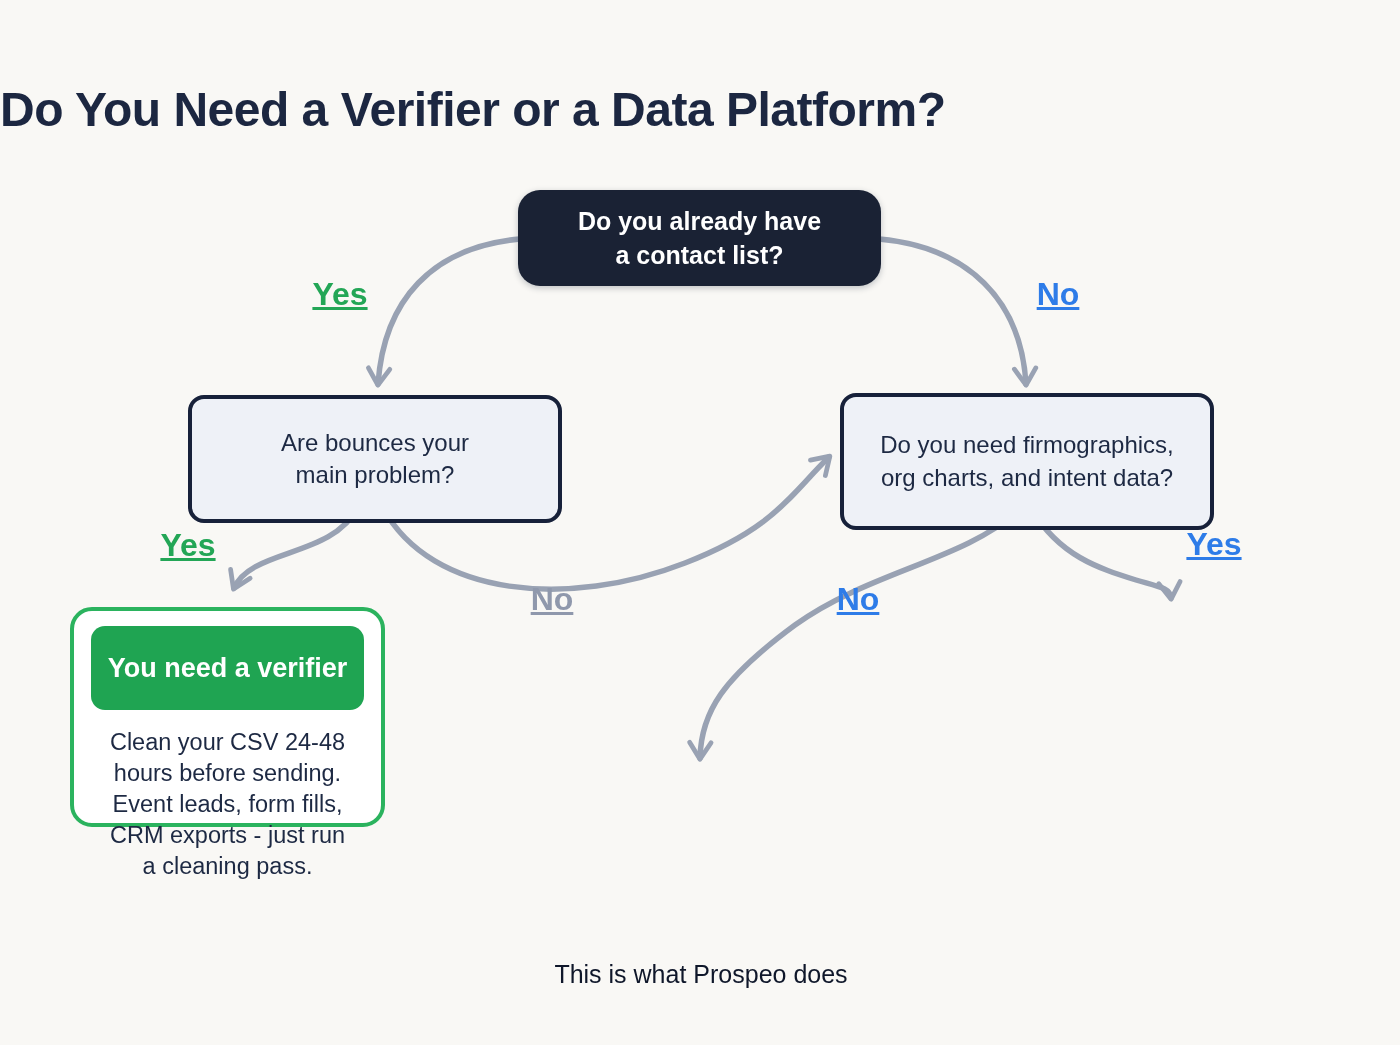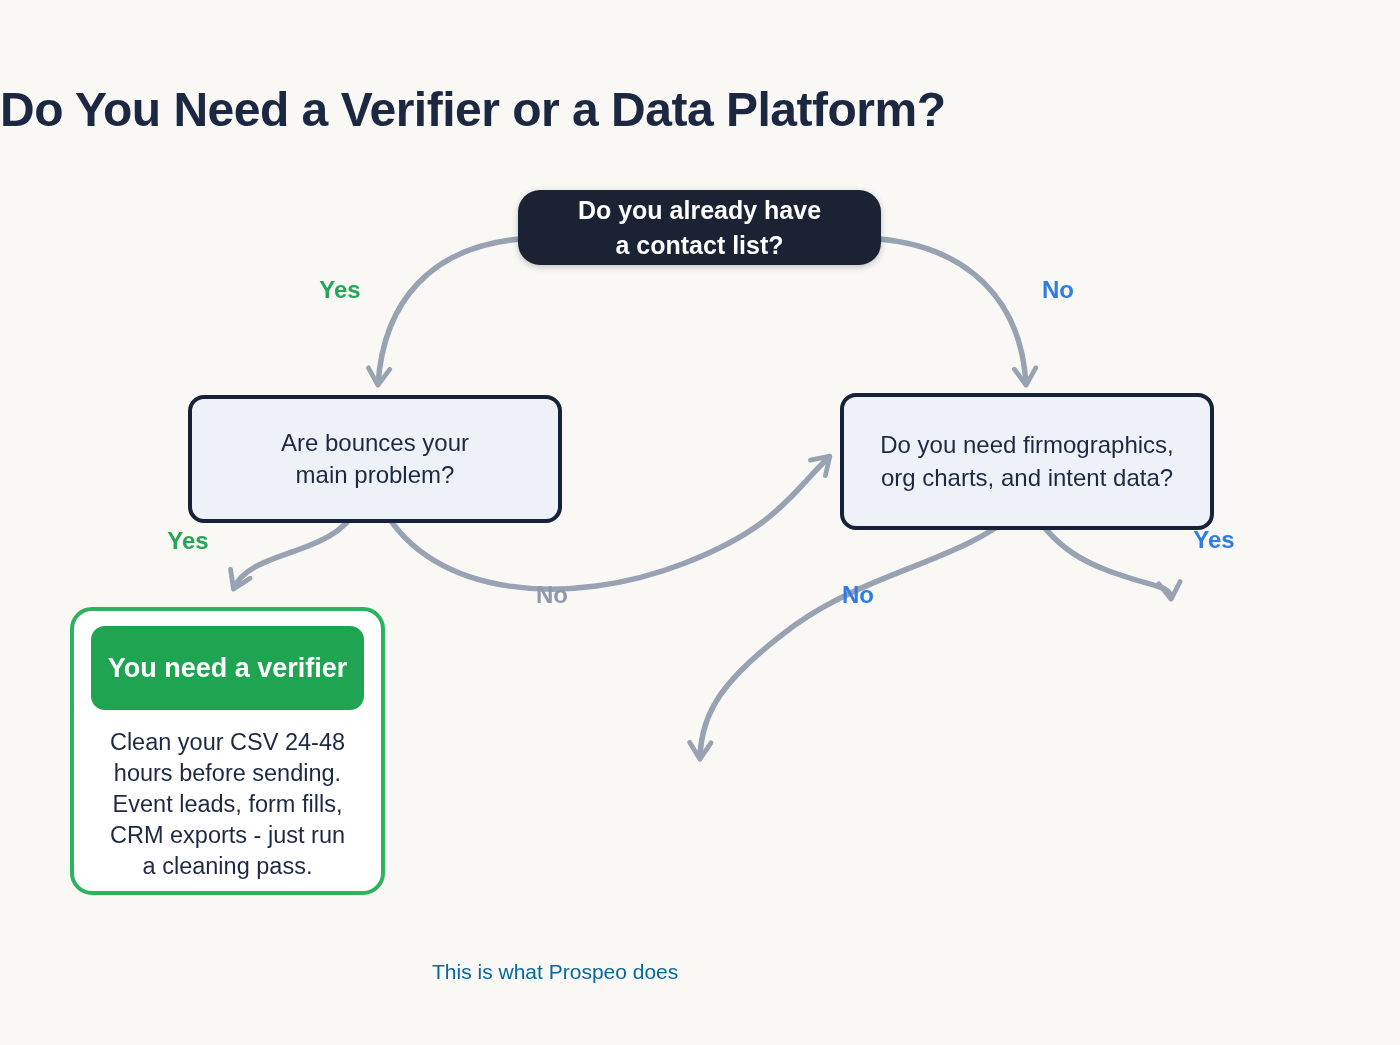--- a/index.html
+++ b/index.html
@@ -33,7 +33,7 @@
   .node { position: absolute; z-index: 2; }
 
   .root-node {
-    left: 518px; top: 190px; width: 363px; height: 75px;
+    left: 518px; top: 190px; width: 363px; height: 96px;
     background: #1a2234;
     border-radius: 22px;
     display: flex; align-items: center; justify-content: center;

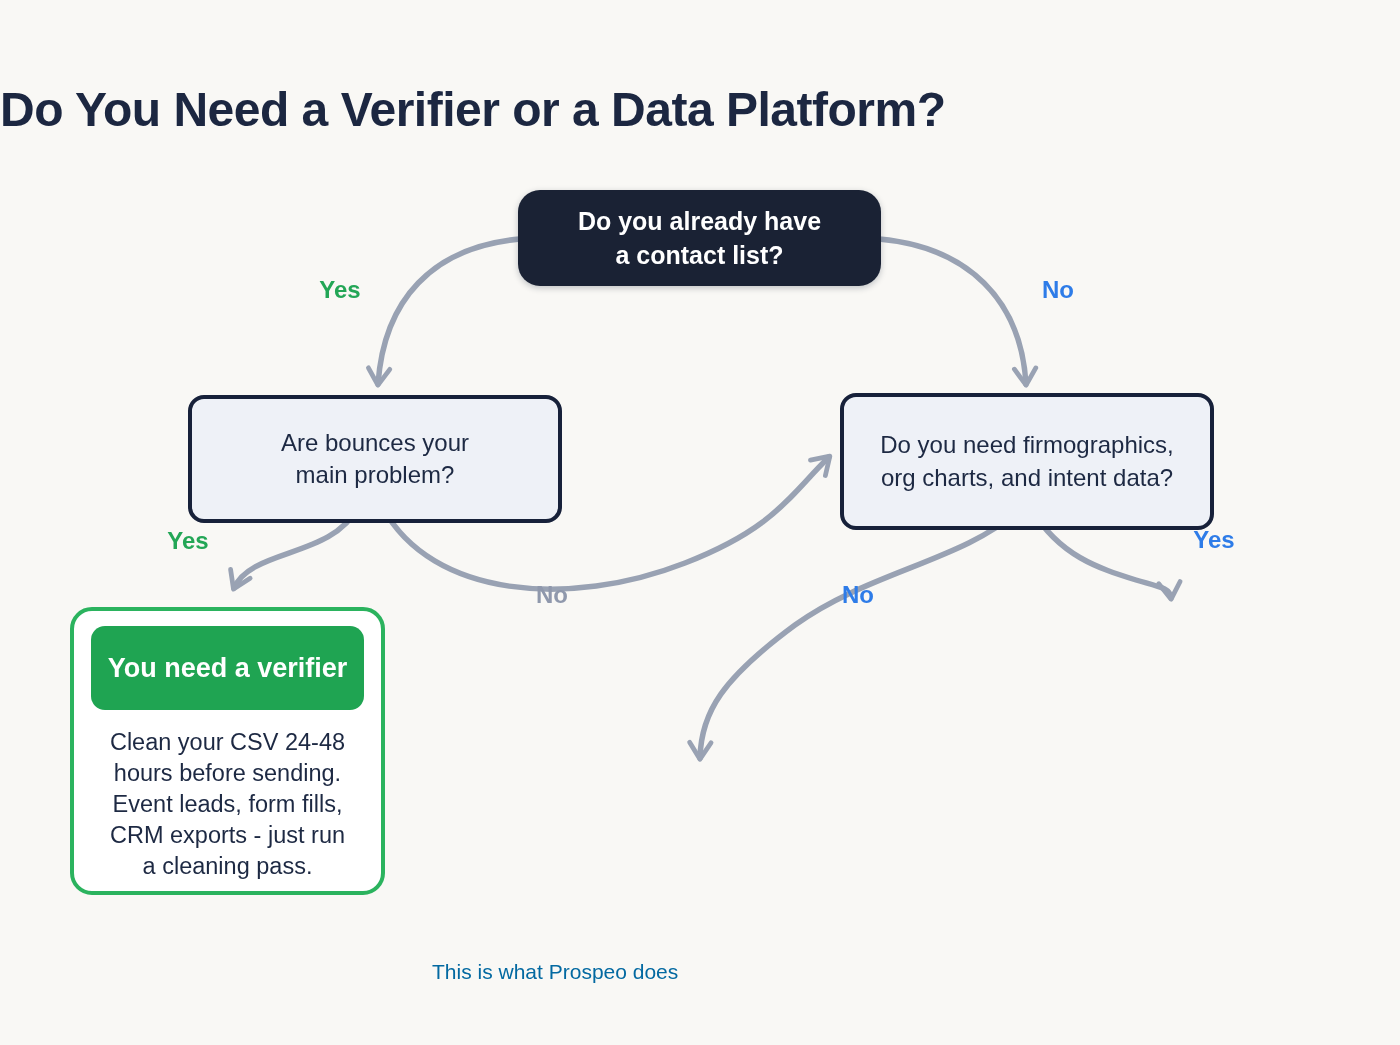--- a/index.html
+++ b/index.html
@@ -114,9 +114,10 @@
     position: absolute;
     width: 140px;
     text-align: center;
-    font-size: 24px;
+    font-size: 32px;
     font-weight: 700;
     z-index: 2;
+    text-decoration: underline;
   }
   .lbl-green { color: #23a656; }
   .lbl-blue  { color: #2e7ce8; }

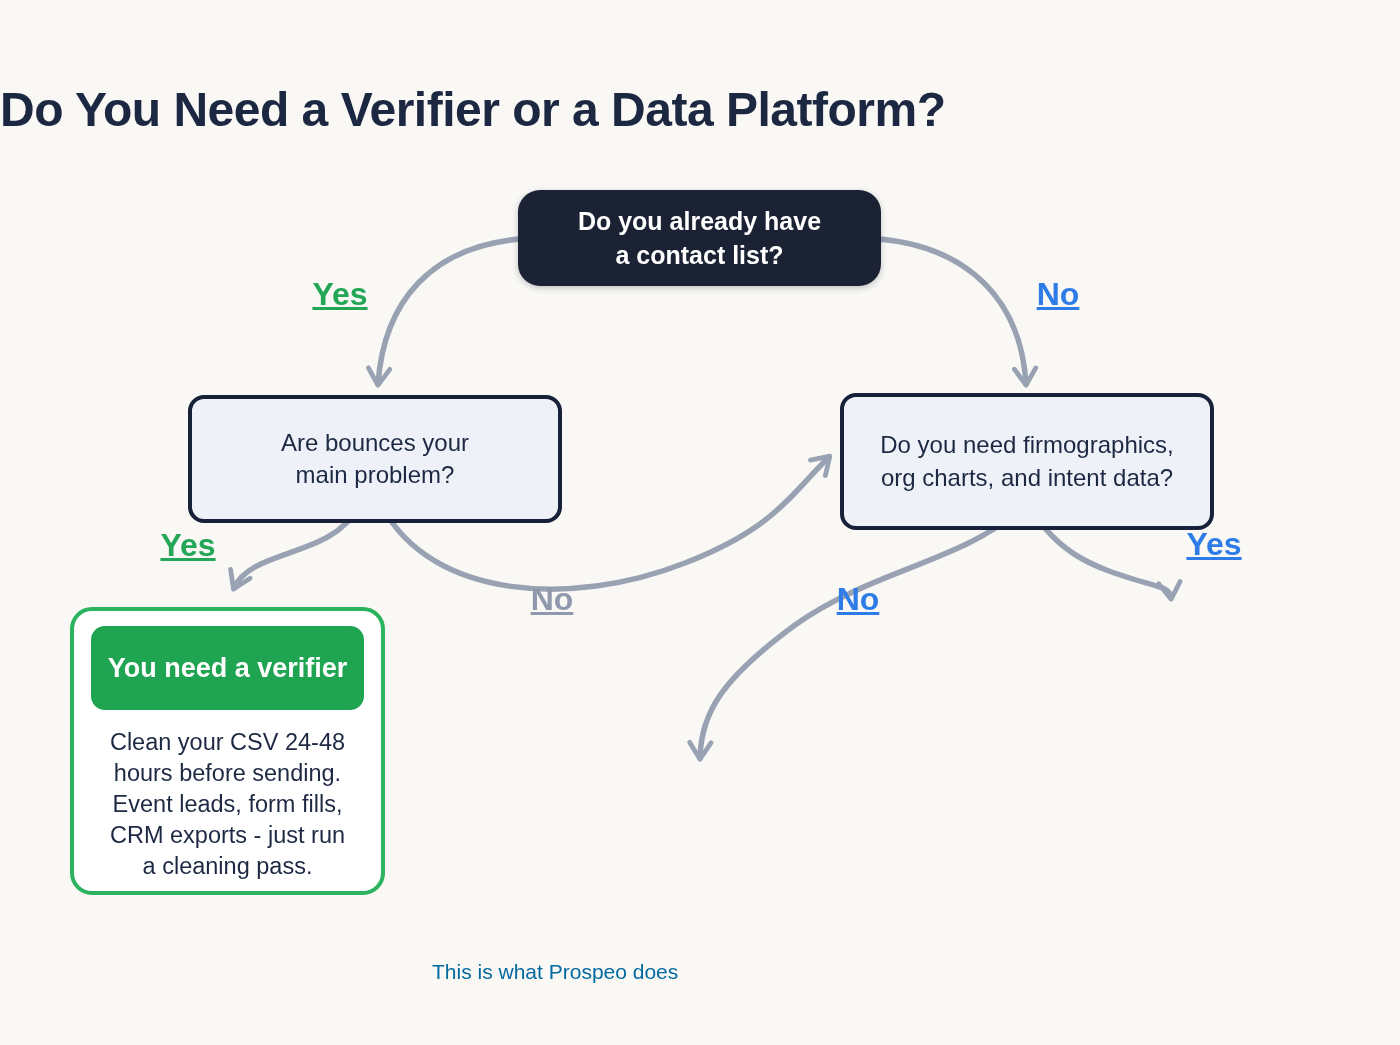--- a/index.html
+++ b/index.html
@@ -63,7 +63,7 @@
     padding: 15px 17px;
     text-align: center;
   }
-  .card-verifier { left: 70px;  top: 607px; width: 315px; height: 288px; border: 4px solid #2bb35e; }
+  .card-verifier { left: 70px;  top: 607px; width: 315px; height: 220px; border: 4px solid #2bb35e; }
   .card-platform { left: 1015px; top: 610px; width: 315px; height: 288px; border: 4px solid #3b82ea; }
 
   .pill {

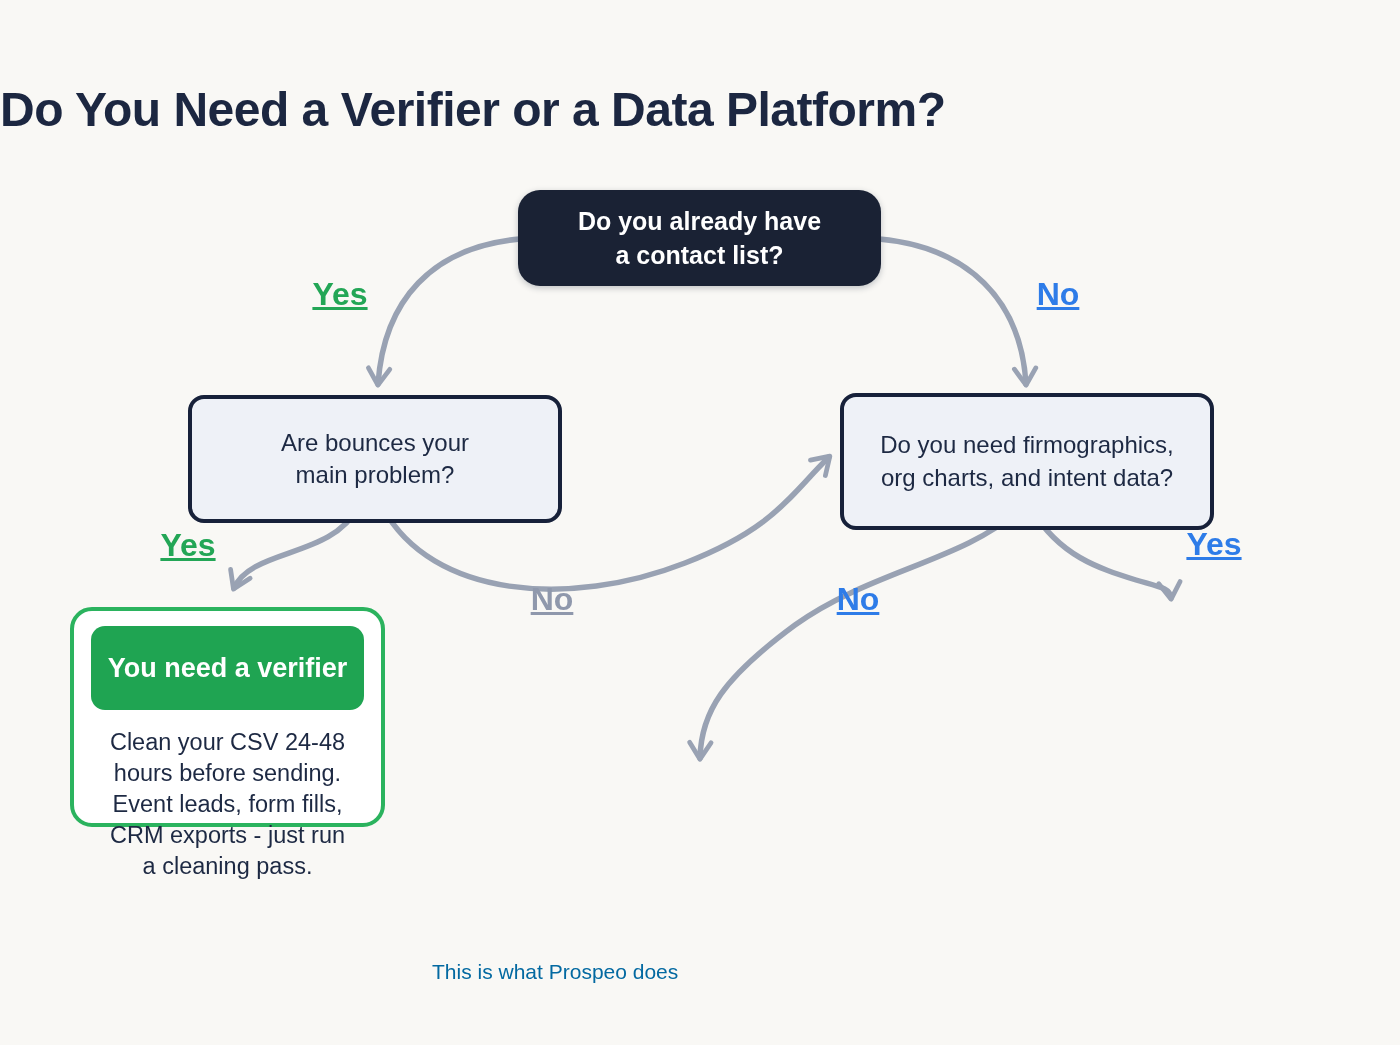--- a/index.html
+++ b/index.html
@@ -105,8 +105,9 @@
   .footnote {
     position: absolute;
     left: 432px; top: 960px; width: 538px;
-    font-size: 21px;
-    color: #0369a1;
+    text-align: center;
+    font-size: 25px;
+    color: #0f172a;
     z-index: 2;
   }
 

